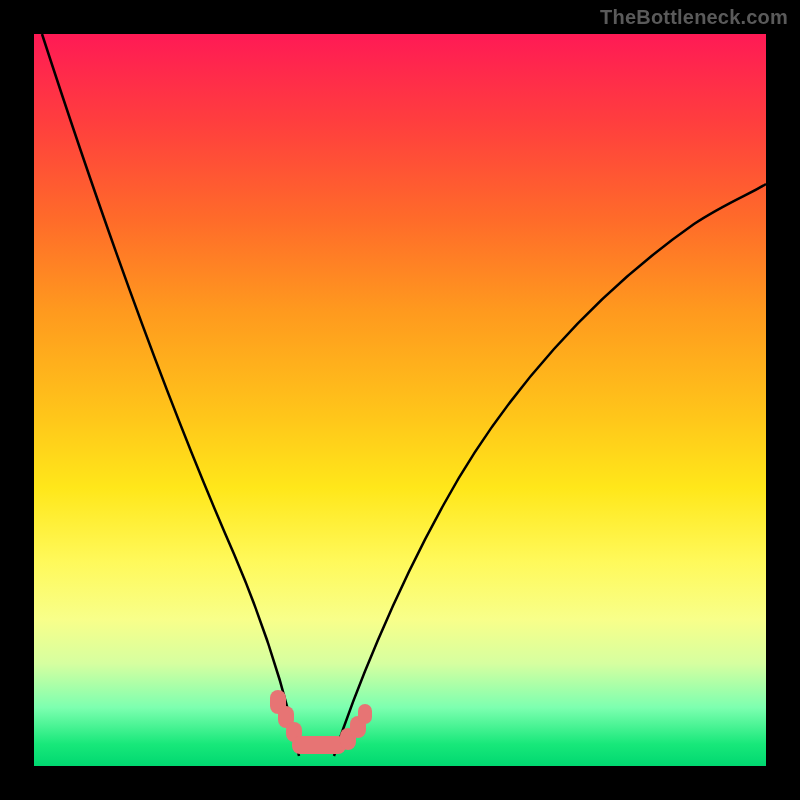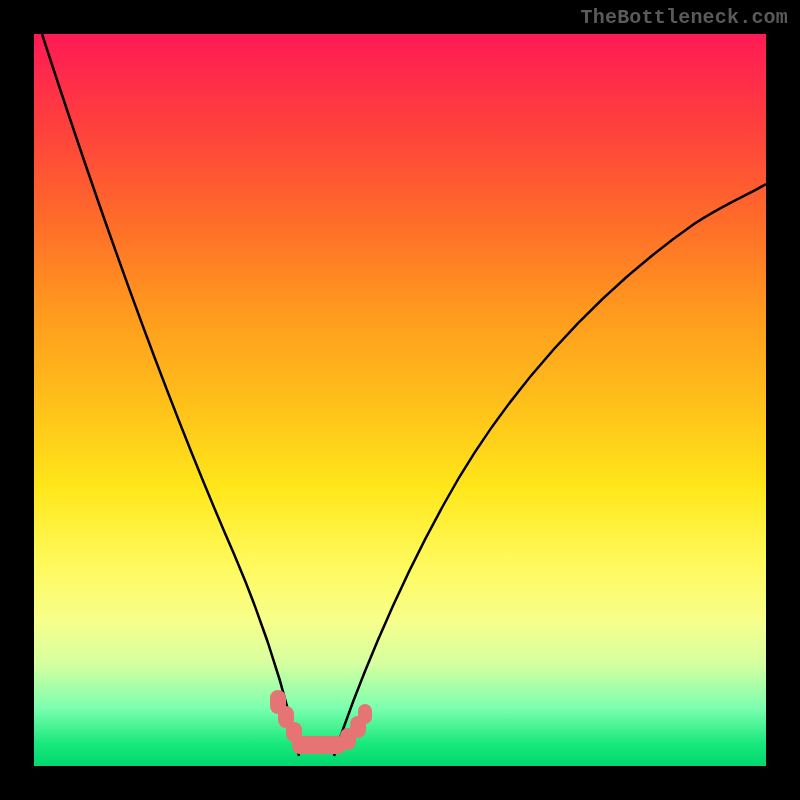--- a/index.html
+++ b/index.html
@@ -16,7 +16,6 @@
     position: absolute;
     inset: 0;
     background: #000;
-    font-family: Liberation Mono, monospace;
   }
   .plot {
     position: absolute;

